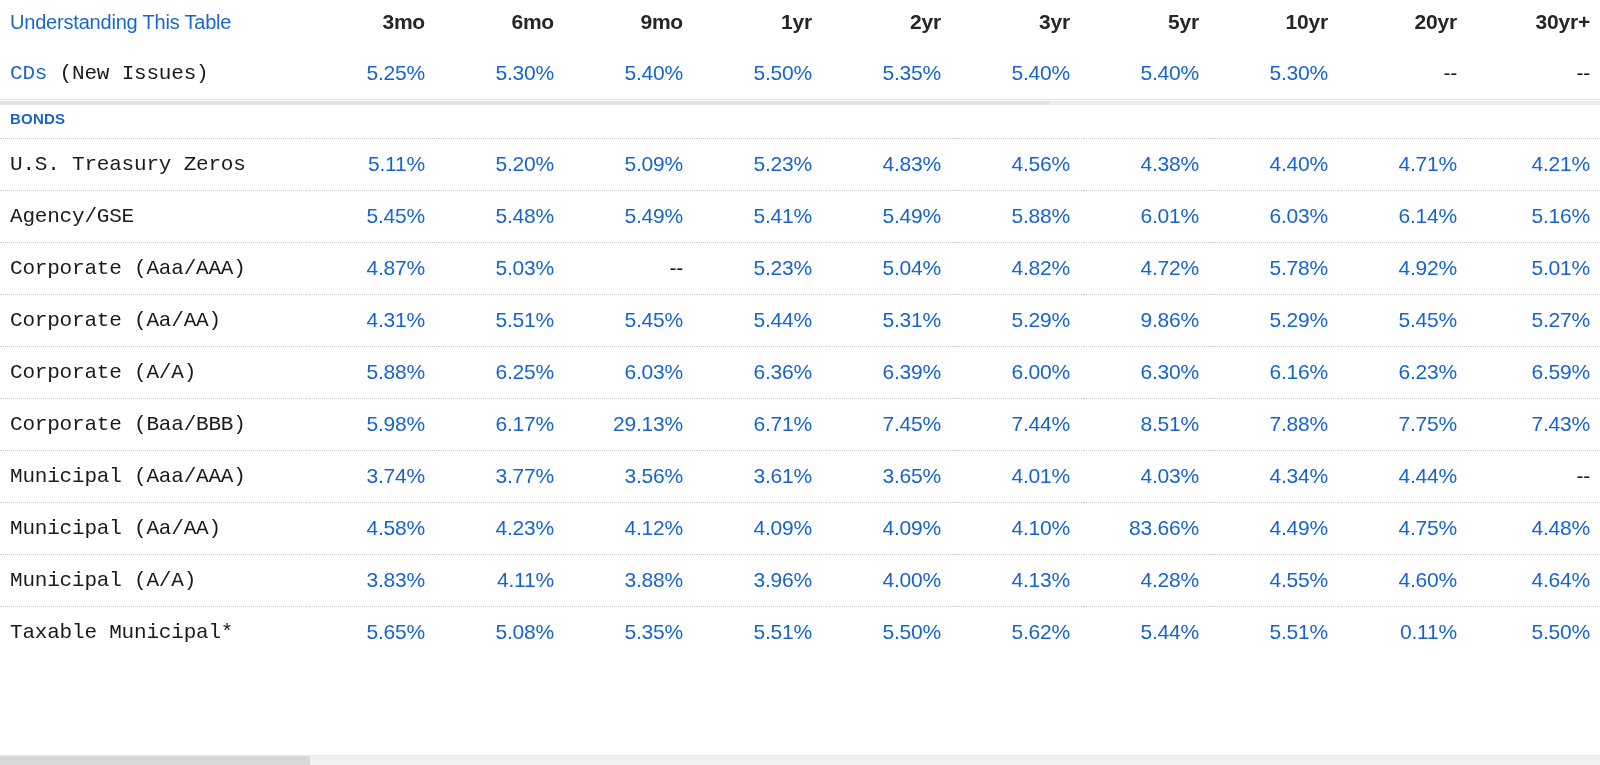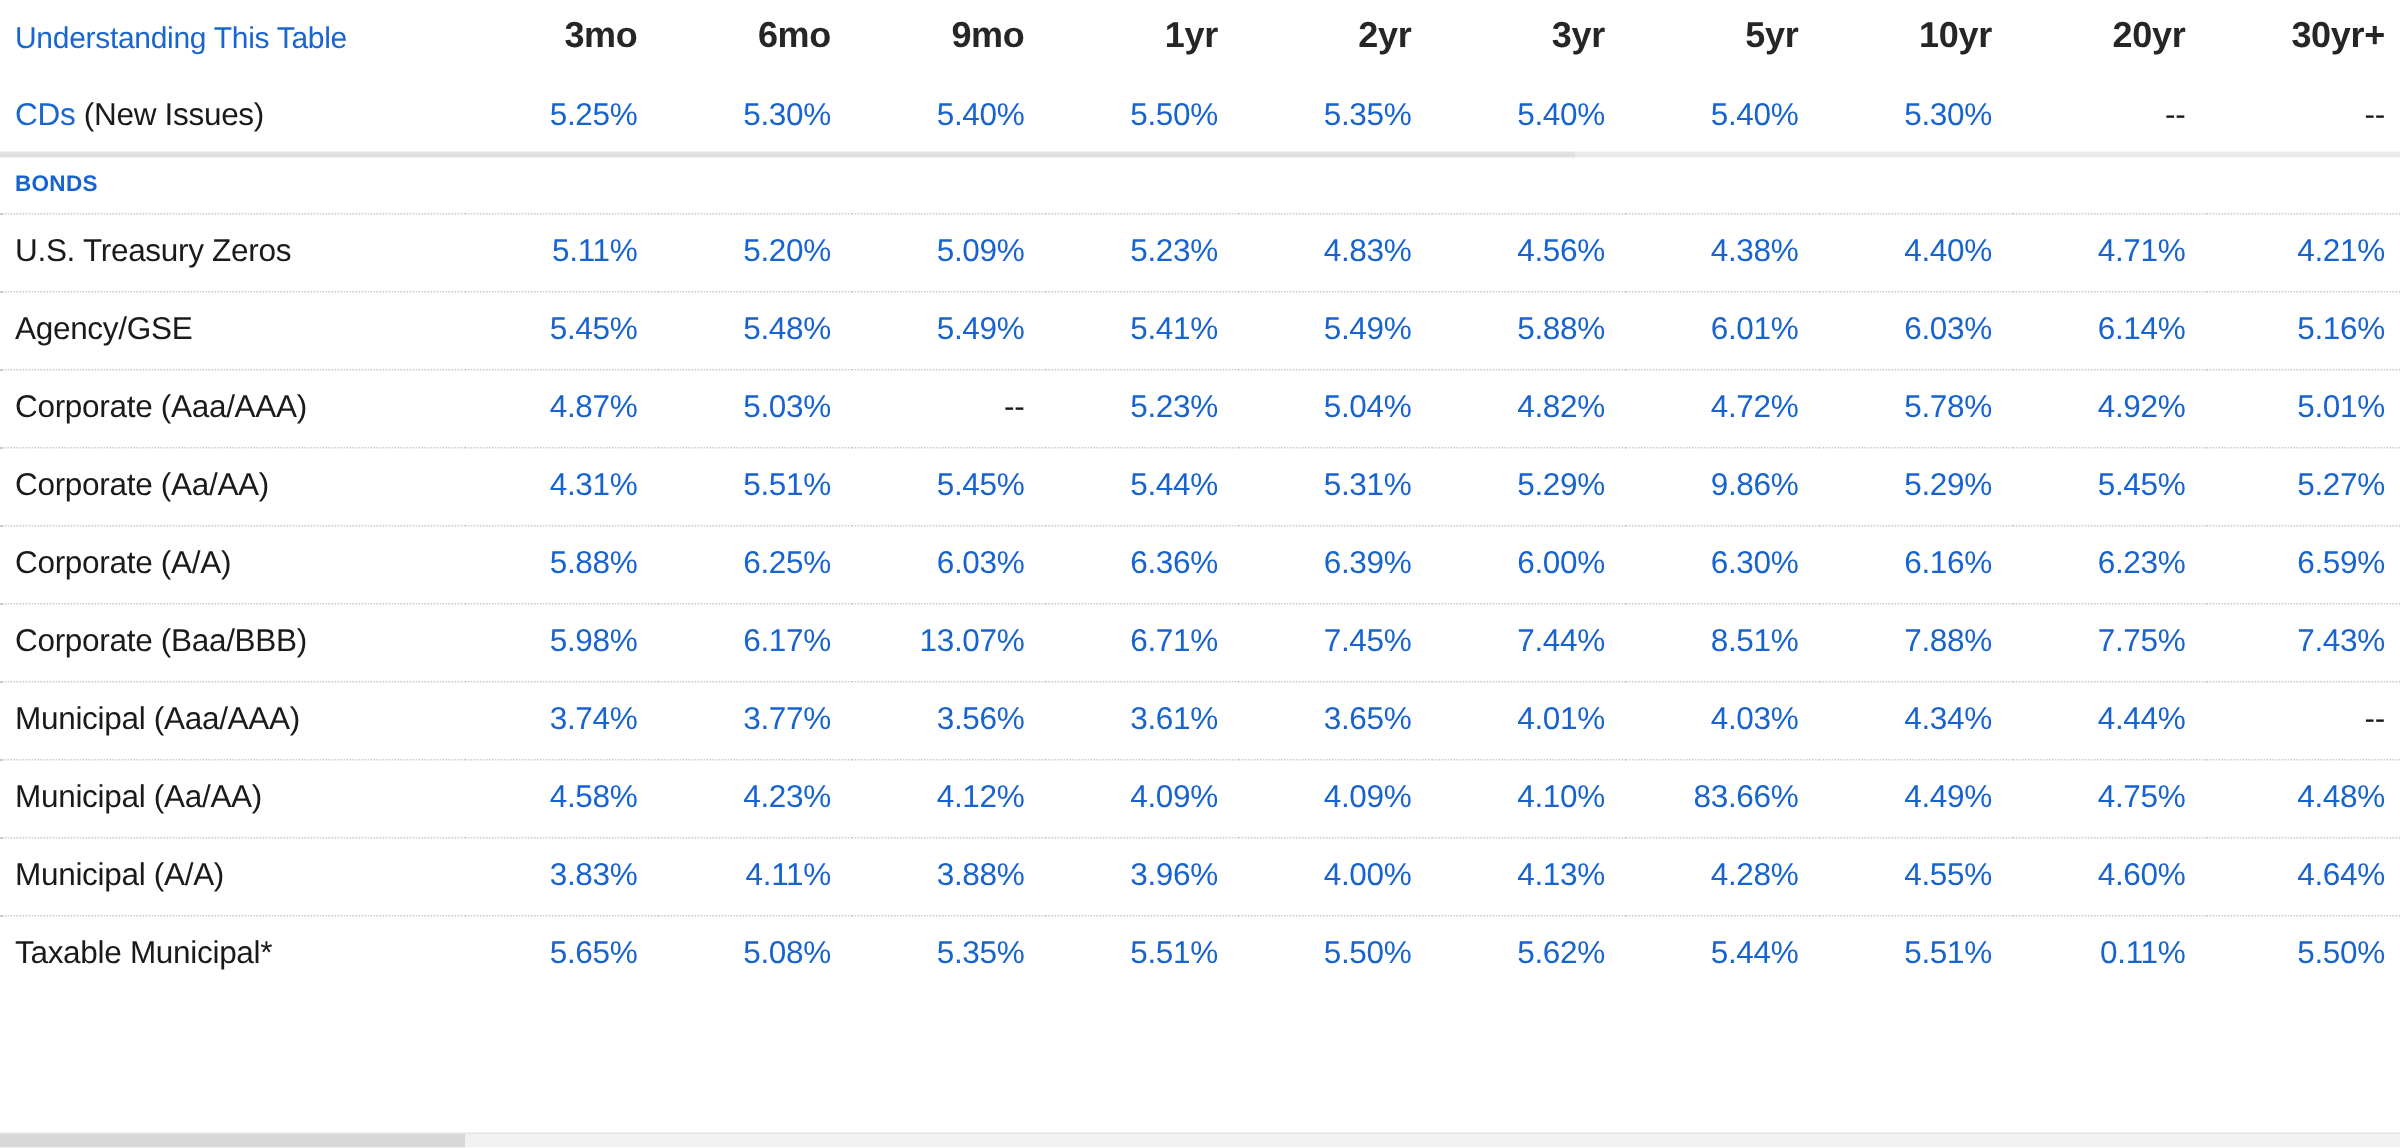--- a/index.html
+++ b/index.html
@@ -34,7 +34,7 @@
 
   
   thead th {
-    font-size: 24px;
+    font-size: 21px;
     font-weight: bold;
     color: #262626;
     padding: 10px 0 14px 0;

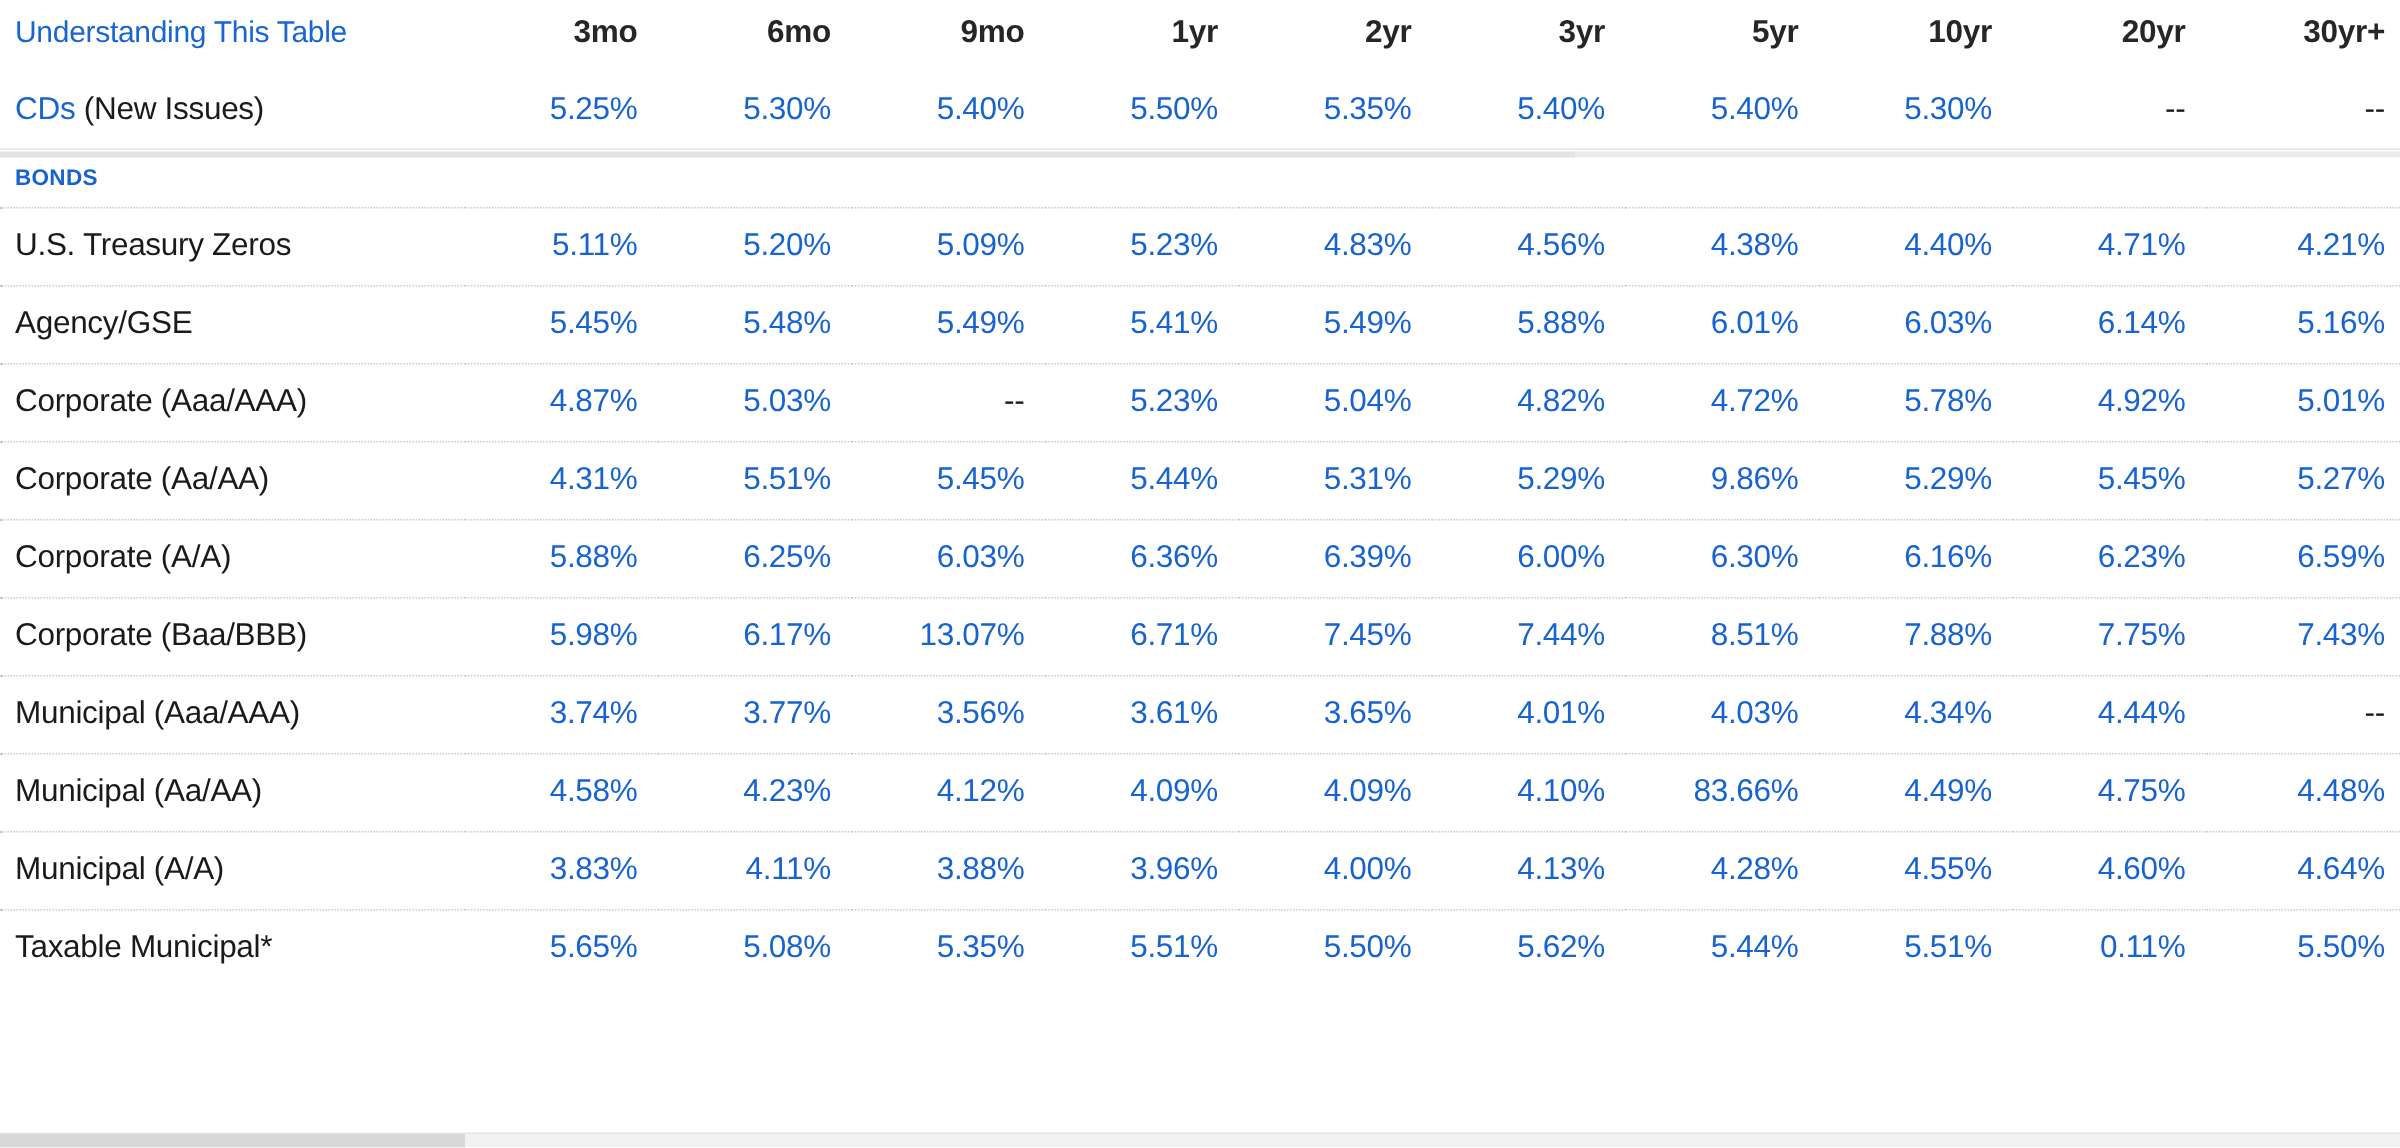--- a/index.html
+++ b/index.html
@@ -72,6 +72,7 @@
     padding-left: 10px;
     color: #1a1a1a;
     letter-spacing: -0.2px;
+    font-family: Liberation Mono, monospace;
   }
   tbody tr.data-row td.rate-cell {
     text-align: right;

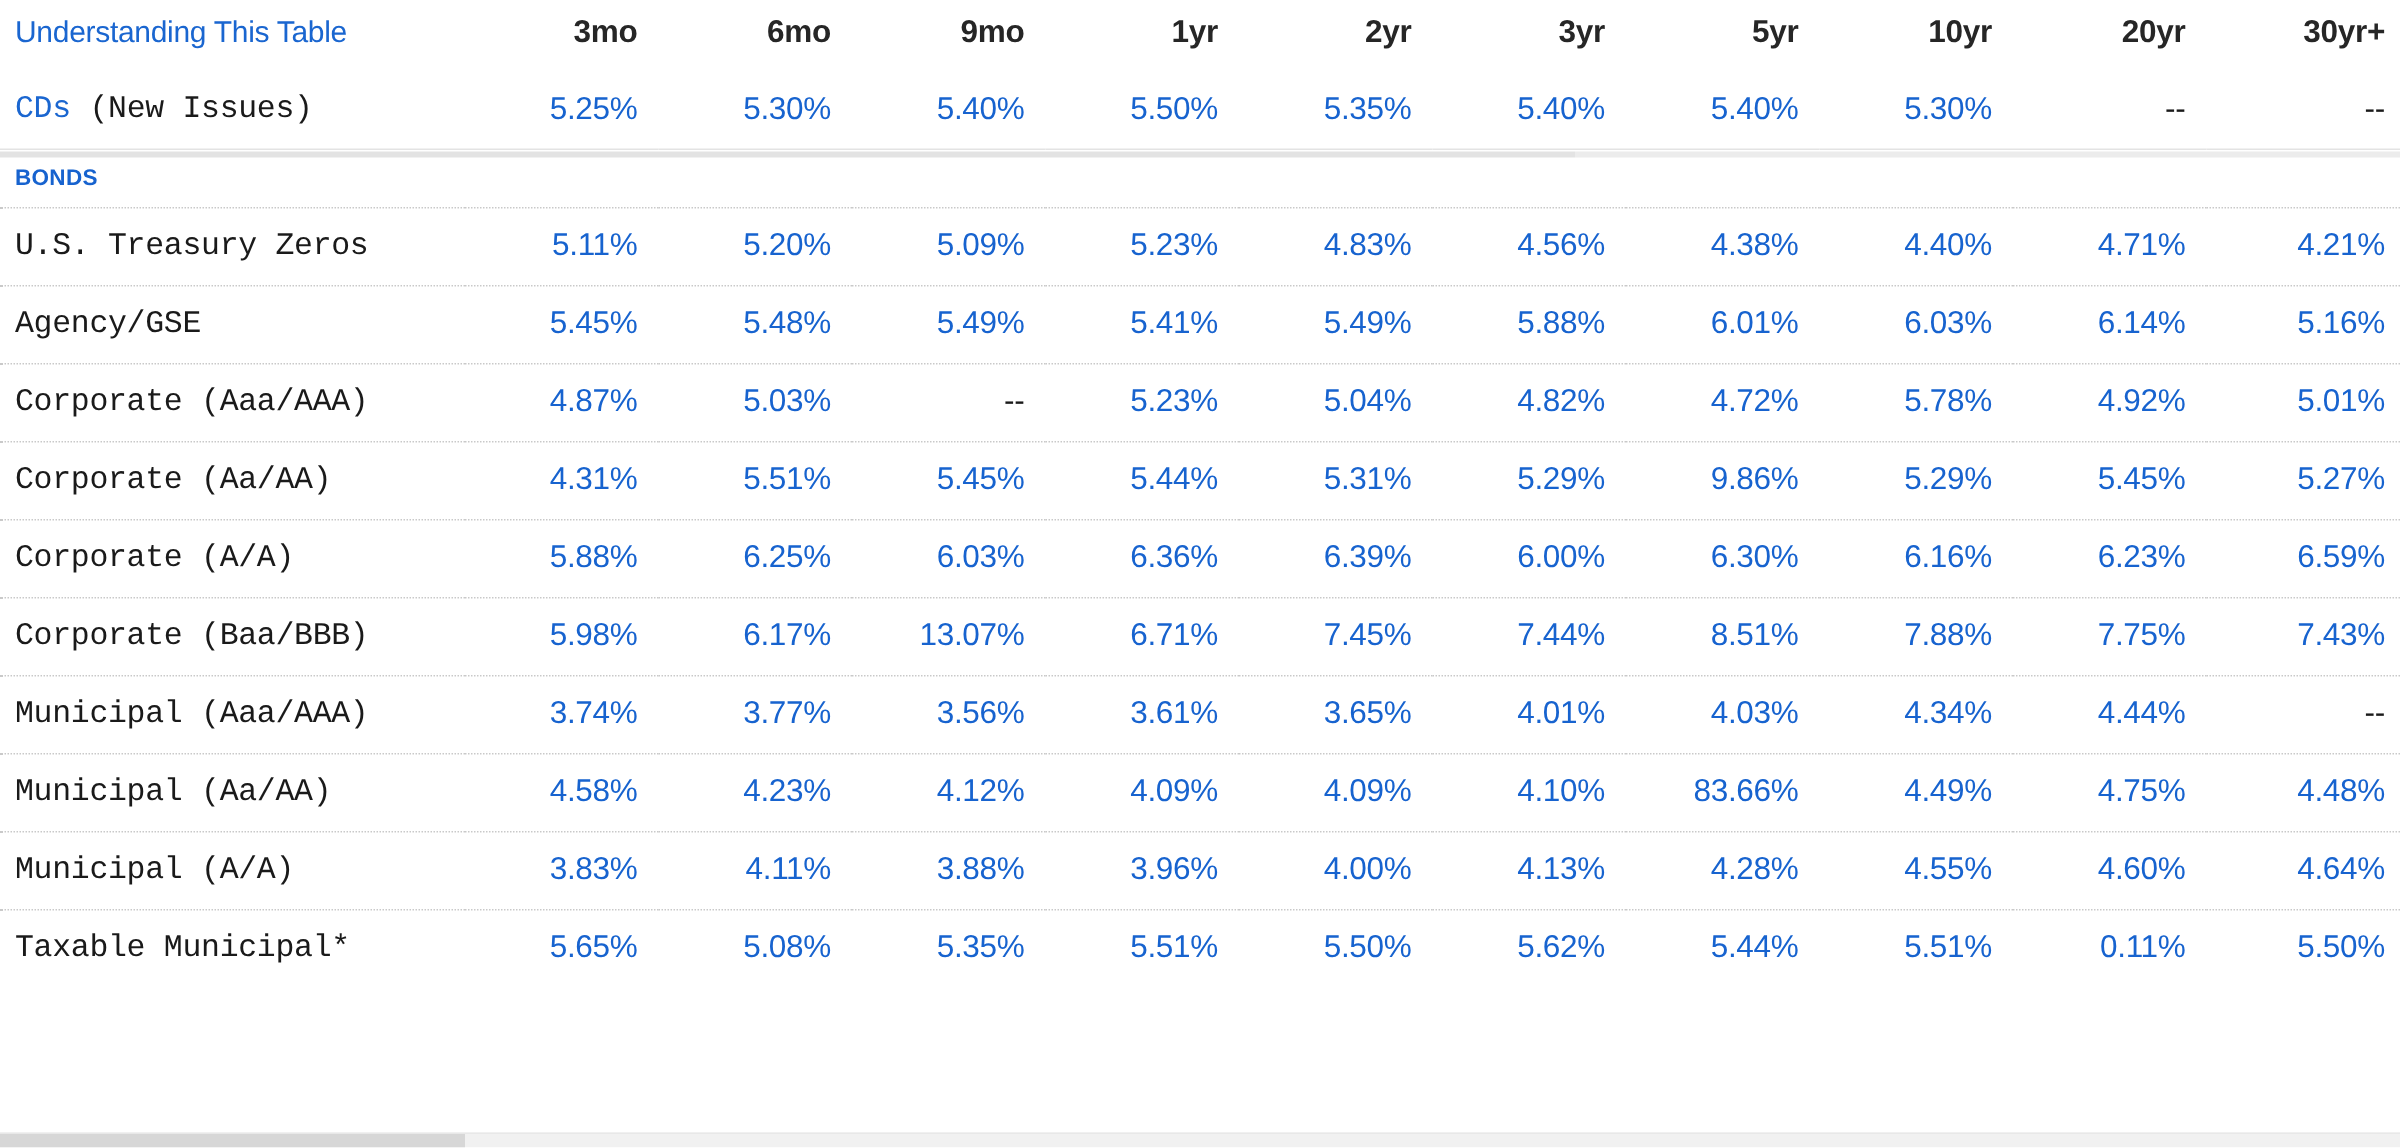--- a/index.html
+++ b/index.html
@@ -285,7 +285,7 @@
         <td class="label-cell">Corporate (Baa/BBB)</td>
         <td class="rate-cell">5.98%</td>
         <td class="rate-cell">6.17%</td>
-        <td class="rate-cell">13.07%</td>
+        <td class="rate-cell">29.13%</td>
         <td class="rate-cell">6.71%</td>
         <td class="rate-cell">7.45%</td>
         <td class="rate-cell">7.44%</td>

